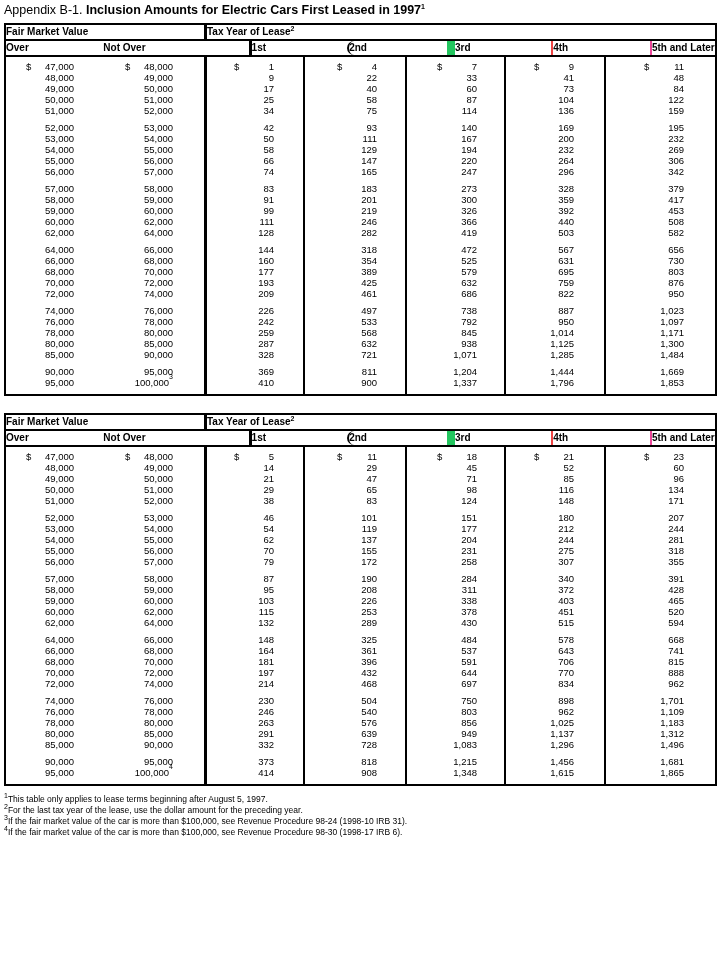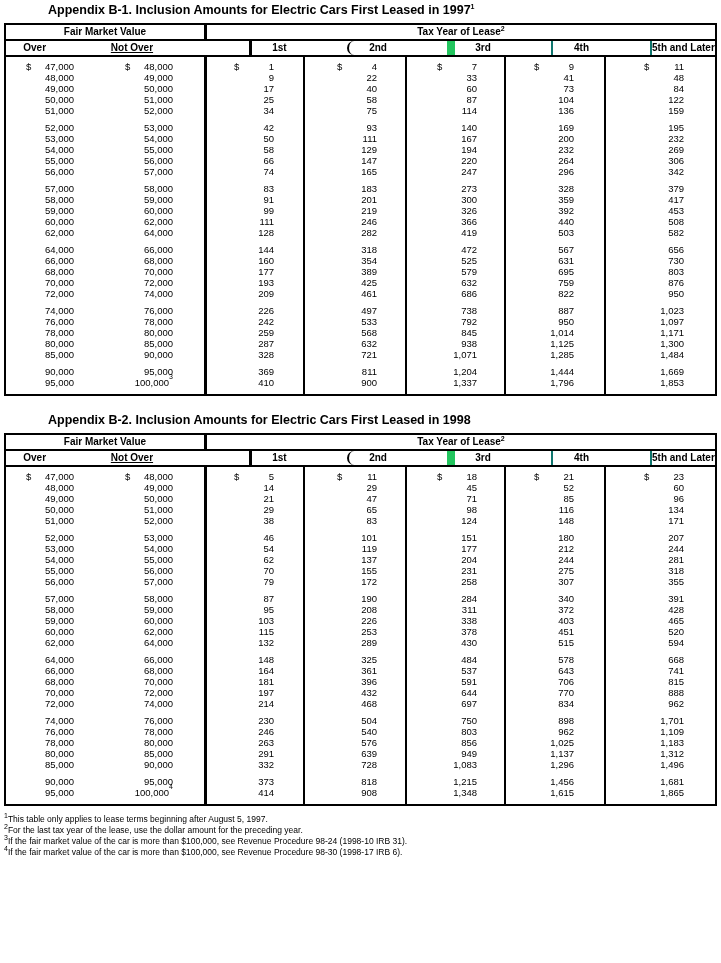--- a/index.html
+++ b/index.html
@@ -13,7 +13,7 @@
   .a1{padding-top:3px;}
   .a2{margin-top:17px;}
   .title{font-size:12.5px;font-weight:700;margin:0 0 5px 0;line-height:15px;}
-  .tprefix{font-weight:700;margin-left:44px;}
+  .tprefix{font-weight:400;}
   .title sup{font-weight:700;}
 
   .table{width:709px;border:2px solid #000;}

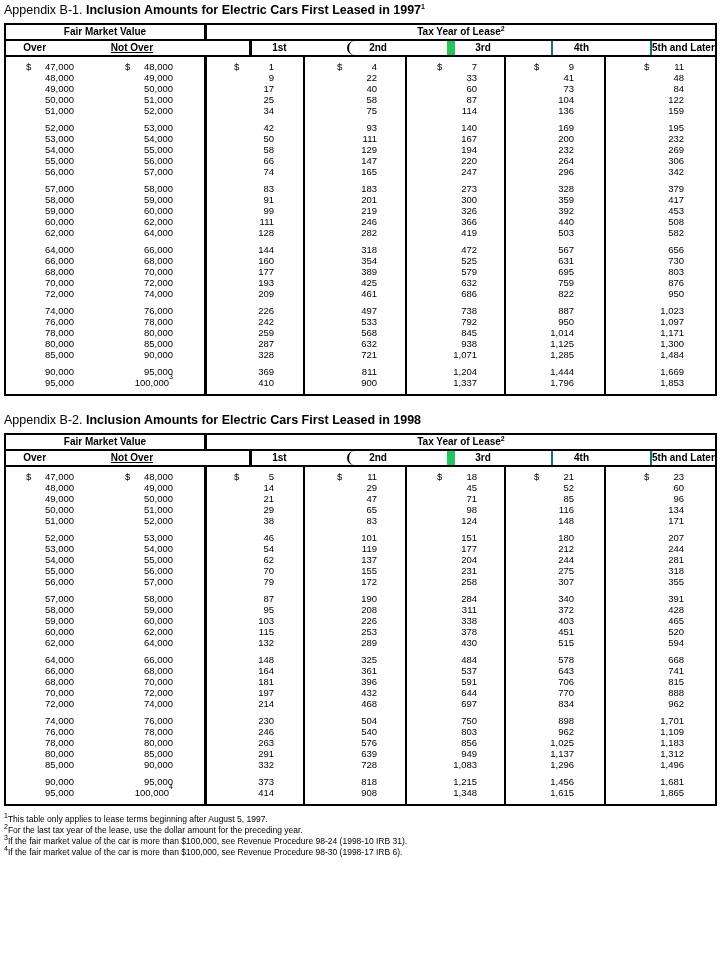--- a/index.html
+++ b/index.html
@@ -21,7 +21,7 @@
   .hfmv{width:198px;border-right:3px solid #000;}
   .htax{flex:1;}
   .hrow1 div, .hrow2 div{
-    text-align:center;font-weight:700;font-size:10px;line-height:14px;white-space:nowrap;
+    font-weight:700;font-size:10px;line-height:14px;white-space:nowrap;
   }
   .hrow2{display:flex;border-bottom:2px solid #000;height:14px;gap:40px;}
   .hover{width:99px;}

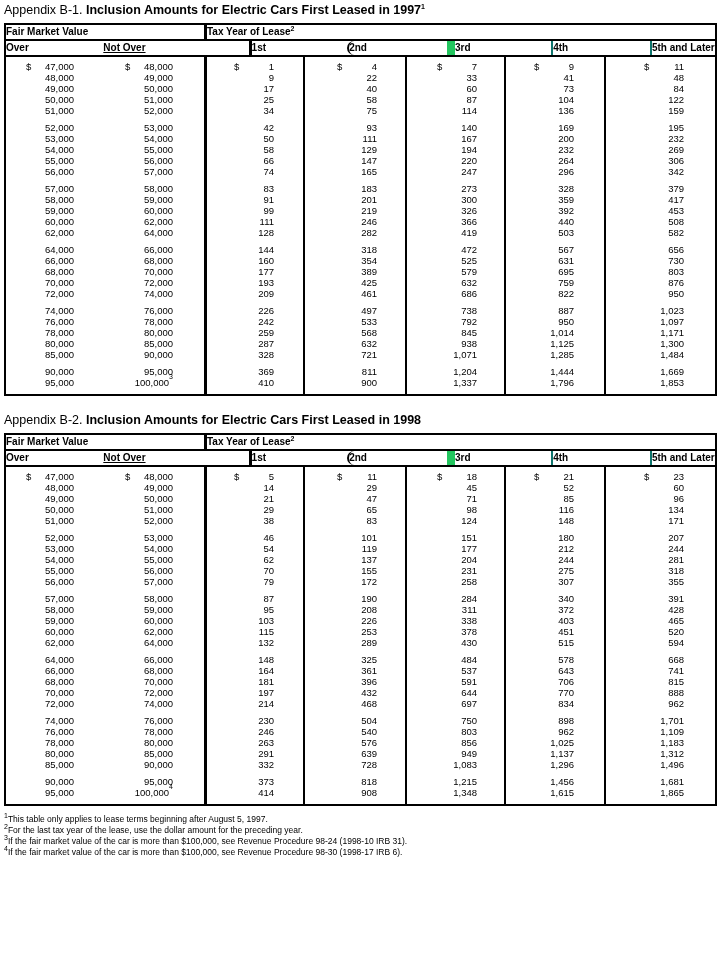--- a/index.html
+++ b/index.html
@@ -25,7 +25,7 @@
   }
   .hrow2{display:flex;border-bottom:2px solid #000;height:14px;gap:40px;}
   .hover{width:99px;}
-  .hnover{width:99px;text-decoration:underline;}
+  .hnover{width:99px;}
   .hy1{width:96px;border-left:3px solid #000;margin-left:48px;}
   .hy2{width:100px;border-left:2px solid #000;border-radius:7px;}
   .hy3{width:97px;border-left:8px solid #22c55e;}

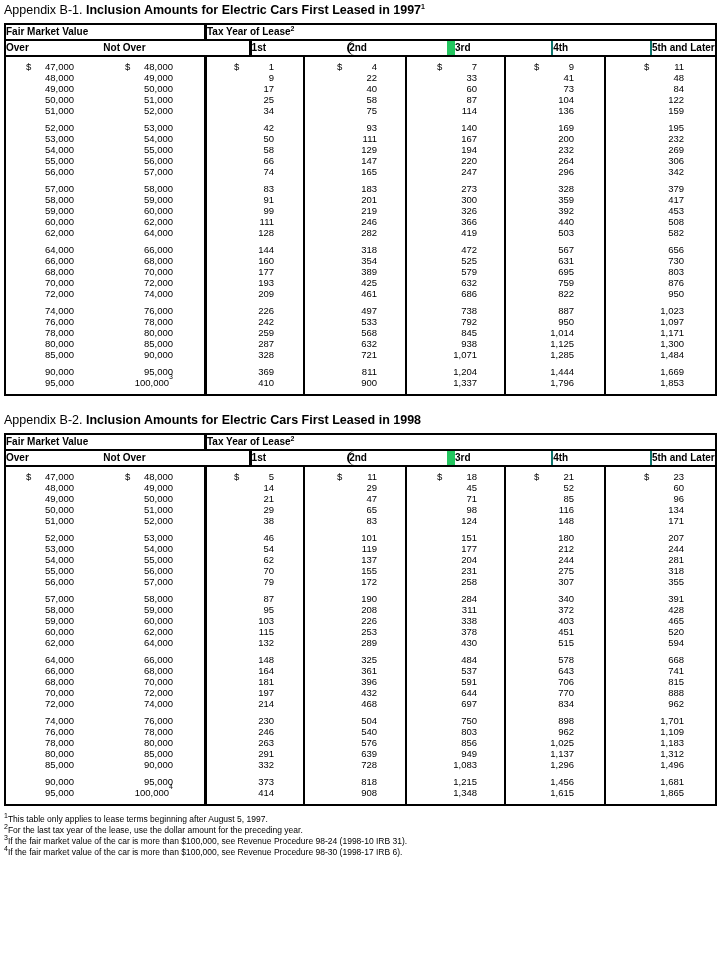--- a/index.html
+++ b/index.html
@@ -29,7 +29,7 @@
   .hy1{width:96px;border-left:3px solid #000;margin-left:48px;}
   .hy2{width:100px;border-left:2px solid #000;border-radius:7px;}
   .hy3{width:97px;border-left:8px solid #22c55e;}
-  .hy4{width:98px;border-left:2px solid #0f766e;}
+  .hy4{width:98px;border-left:2px solid #ef4444;}
   .hy5{width:109px;border-left:2px solid #0f766e;}
 
   .tbody{display:flex;align-items:stretch;}

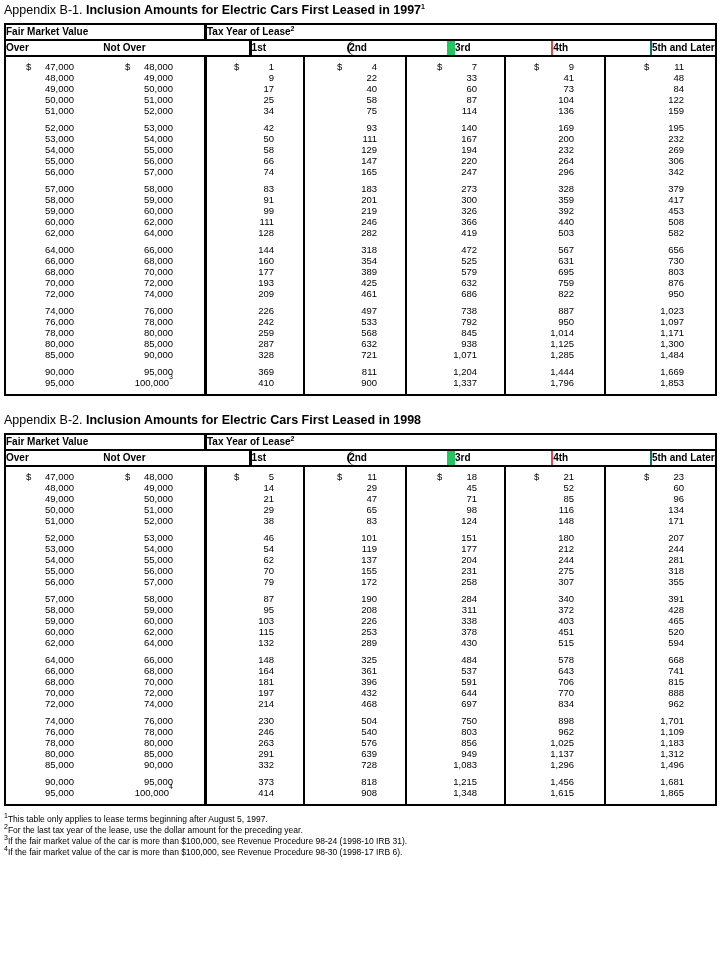--- a/index.html
+++ b/index.html
@@ -30,7 +30,7 @@
   .hy2{width:100px;border-left:2px solid #000;border-radius:7px;}
   .hy3{width:97px;border-left:8px solid #22c55e;}
   .hy4{width:98px;border-left:2px solid #ef4444;}
-  .hy5{width:109px;border-left:2px solid #0f766e;}
+  .hy5{width:109px;border-left:2px solid #ec4899;}
 
   .tbody{display:flex;align-items:stretch;}
   .col{padding-top:4px;padding-bottom:6px;}

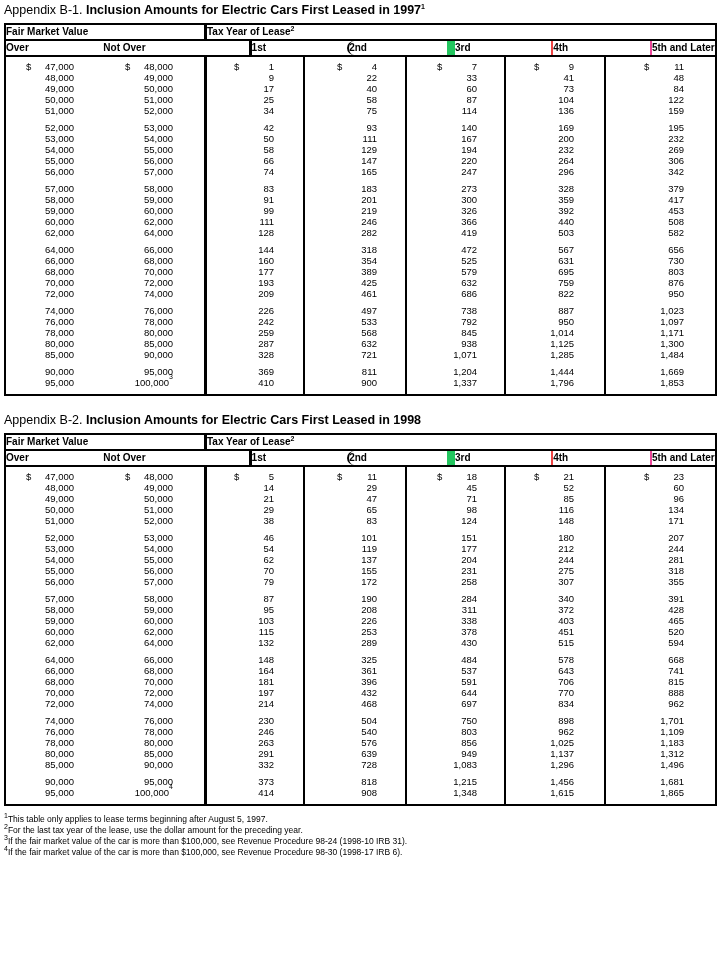--- a/index.html
+++ b/index.html
@@ -1178,7 +1178,6 @@
   </section>
 
   <section class="appendix a2">
-    <h2 class="title"><span class="tprefix">Appendix B-2.</span> <span class="tmain">Inclusion Amounts for Electric Cars First Leased in 1998</span><sup></sup></h2>
     <div class="table">
       <div class="hrow1">
         <div class="hfmv"><span>Fair Market Value</span></div>

